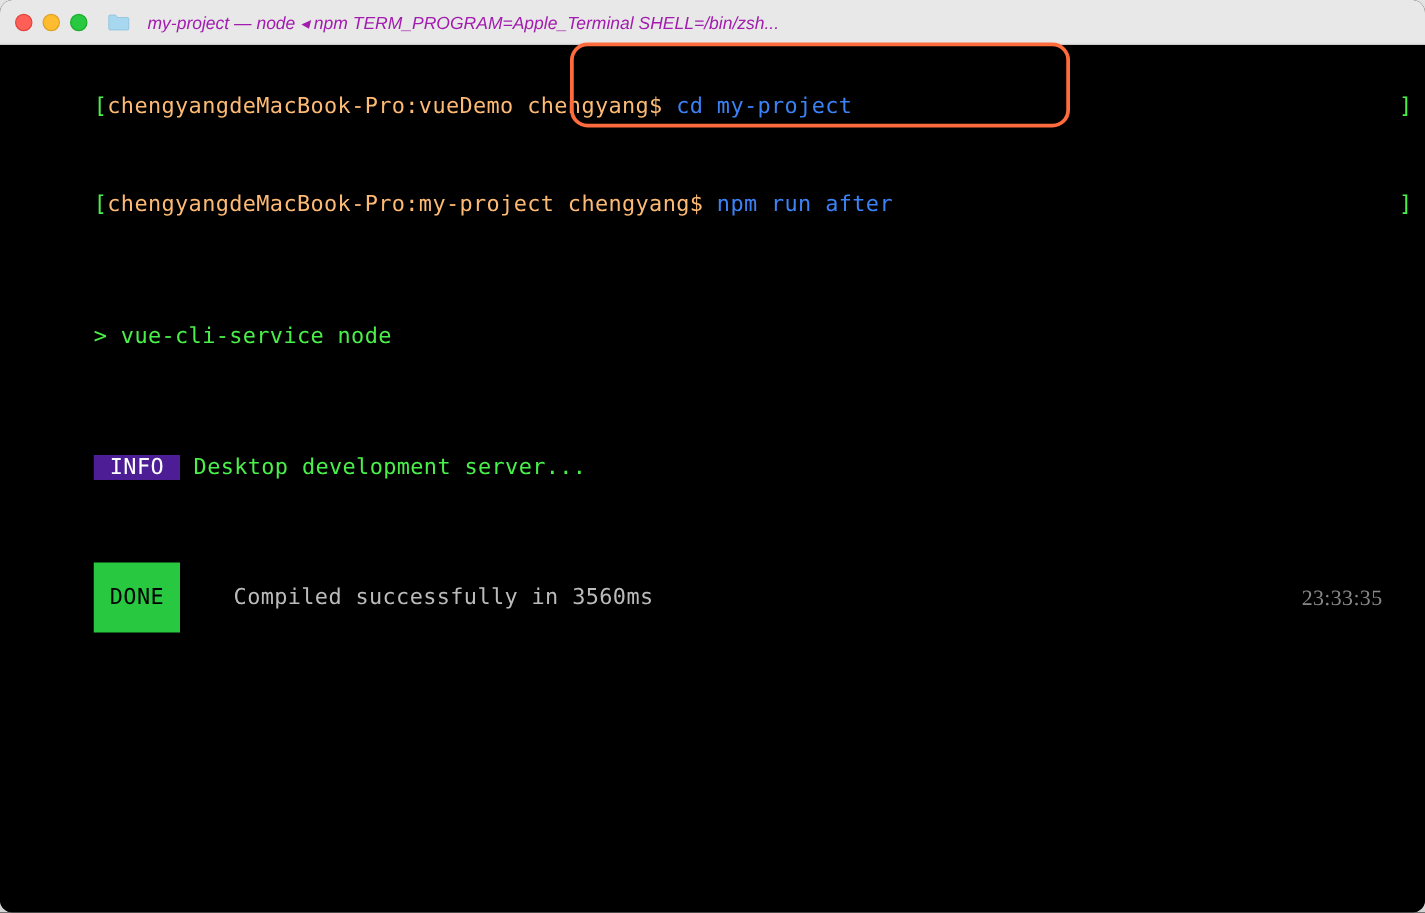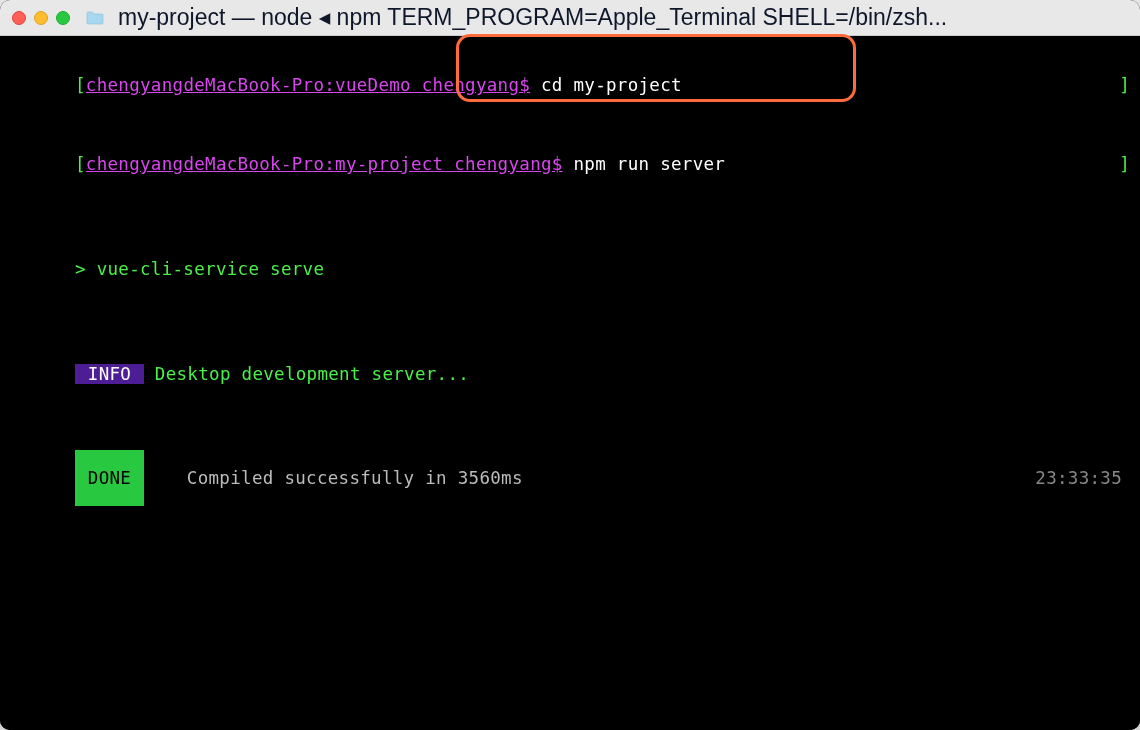--- a/index.html
+++ b/index.html
@@ -49,13 +49,14 @@
       display: inline-flex;
     }
     .title-text {
-      color: #0f172a;
-      font-size: 23px;
+      color: #a21caf;
+      font-size: 14px;
       font-family: -apple-system, "Helvetica Neue", Arial, sans-serif;
       white-space: nowrap;
       overflow: hidden;
       text-overflow: ellipsis;
       flex: 1;
+      font-style: italic;
     }
     .terminal-body {
       flex: 1;

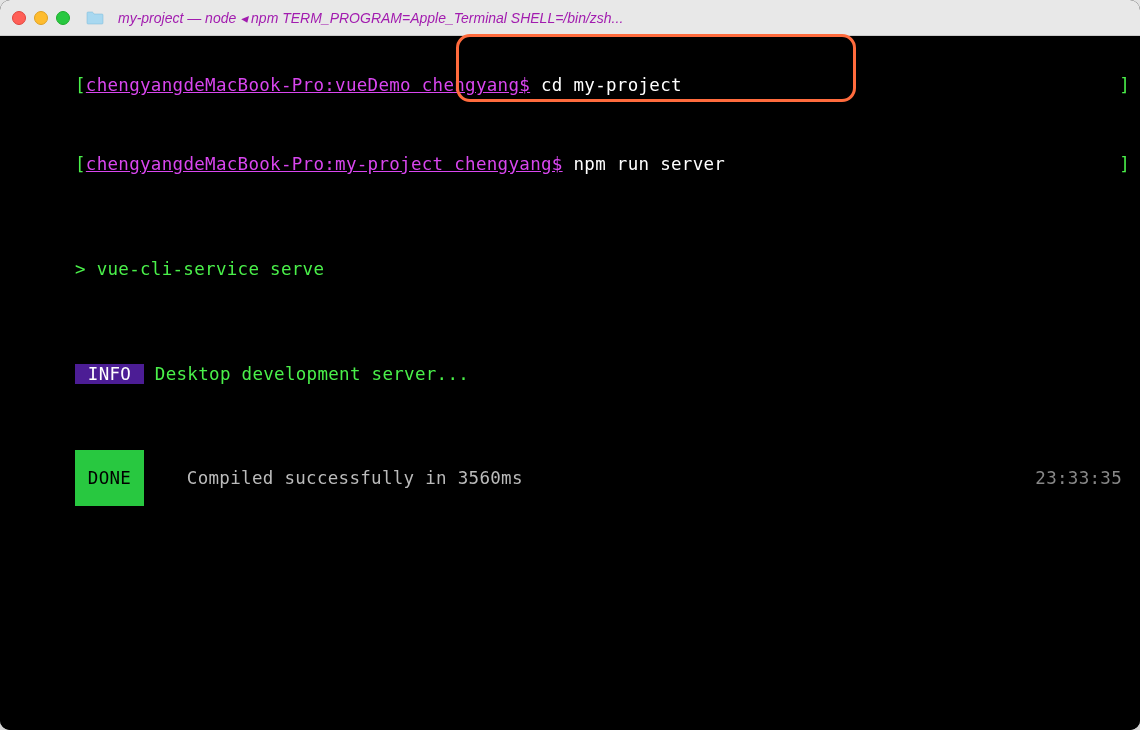--- a/index.html
+++ b/index.html
@@ -70,7 +70,7 @@
     }
     .line { white-space: pre; }
     .prompt-bracket { color: #4af04a; }
-    .prompt-text { color: #d946ef; text-decoration: underline; }
+    .prompt-text { color: #fdba74; }
     .cmd-text { color: #ffffff; text-align: right; }
     .gt { color: #4af04a; }
     .blank { height: 26px; }

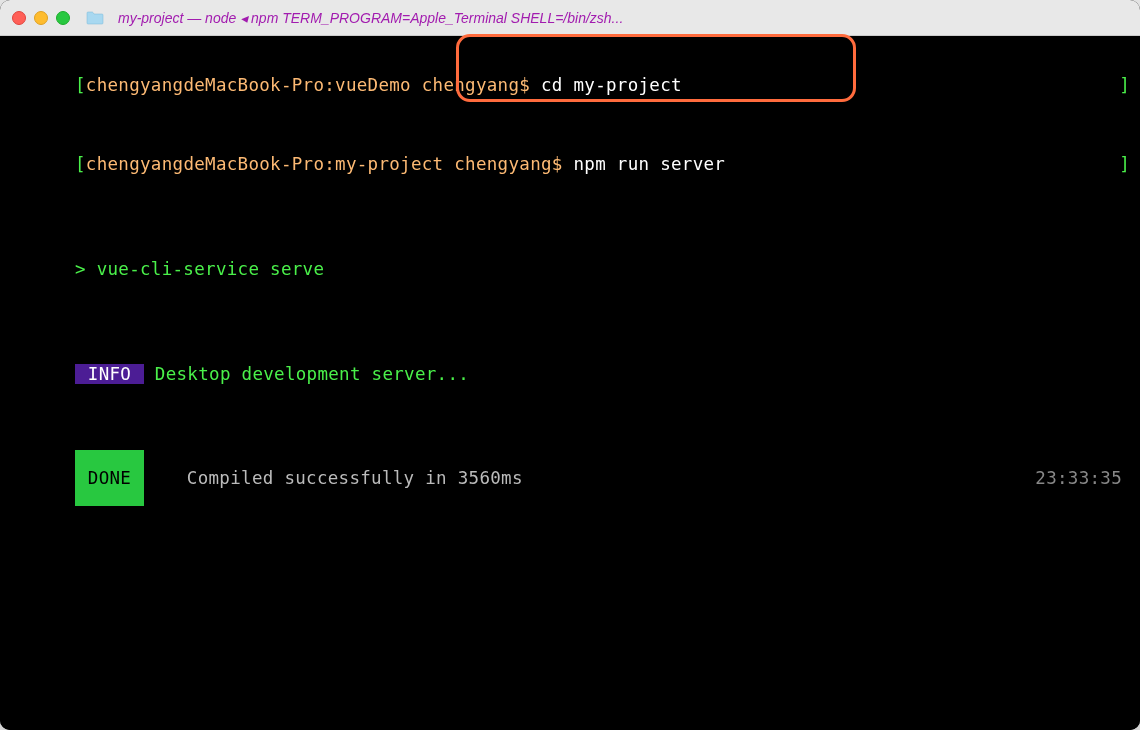--- a/index.html
+++ b/index.html
@@ -71,7 +71,7 @@
     .line { white-space: pre; }
     .prompt-bracket { color: #4af04a; }
     .prompt-text { color: #fdba74; }
-    .cmd-text { color: #ffffff; text-align: right; }
+    .cmd-text { color: #3b82f6; text-align: right; }
     .gt { color: #4af04a; }
     .blank { height: 26px; }
     .info-badge {

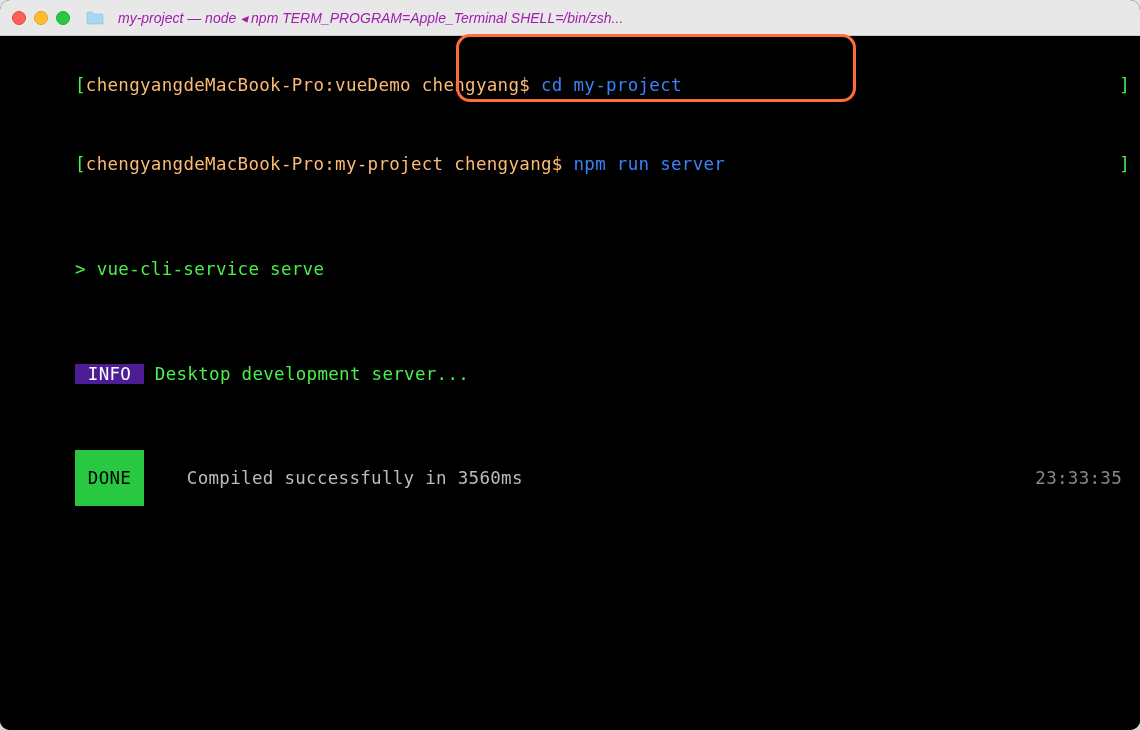--- a/index.html
+++ b/index.html
@@ -130,7 +130,7 @@
     </div>
 
     <div class="line row">
-      <span class="prompt-bracket">[</span><span class="prompt-text">chengyangdeMacBook-Pro:my-project chengyang$</span><span class="cmd-text"> npm run server</span><span class="prompt-bracket" style="position:absolute;right:0">]</span>
+      <span class="prompt-bracket">[</span><span class="prompt-text">chengyangdeMacBook-Pro:my-project chengyang$</span><span class="cmd-text"> npm run after</span><span class="prompt-bracket" style="position:absolute;right:0">]</span>
     </div>
 
     <div class="blank"></div>

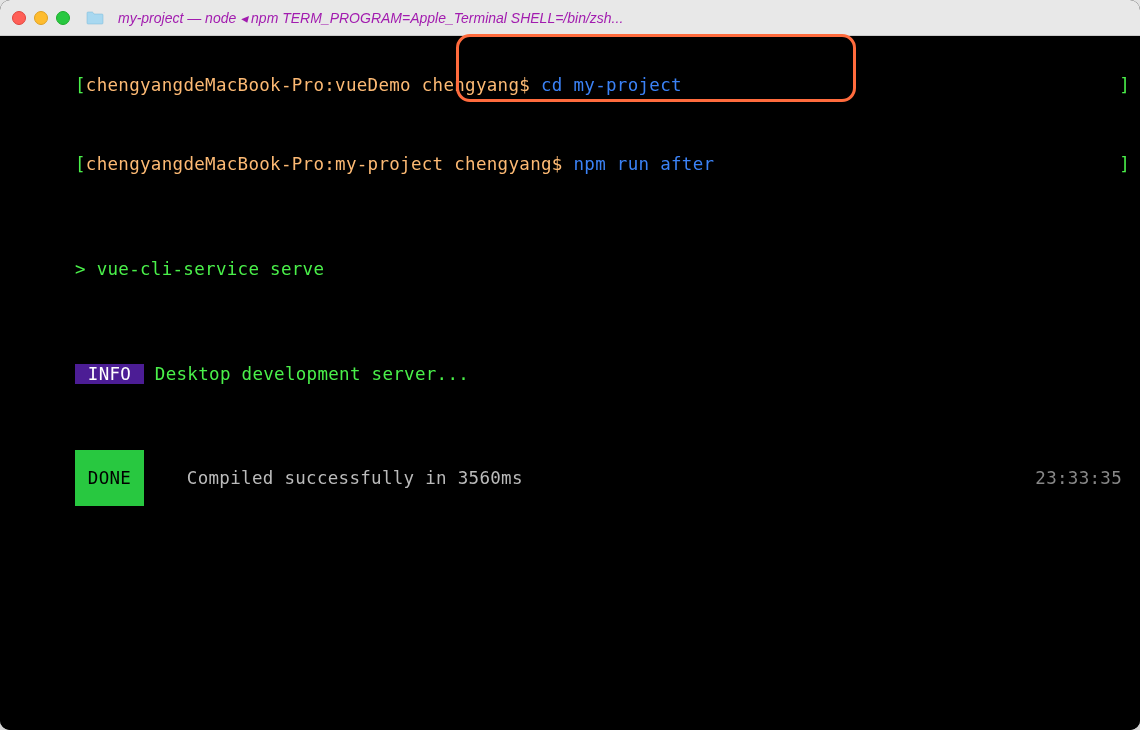--- a/index.html
+++ b/index.html
@@ -137,7 +137,7 @@
 
 
     <div class="line">
-      <span class="gt">&gt; </span><span class="green-text">vue-cli-service serve</span>
+      <span class="gt">&gt; </span><span class="green-text">vue-cli-service node</span>
     </div>
 
     <div class="blank"></div>

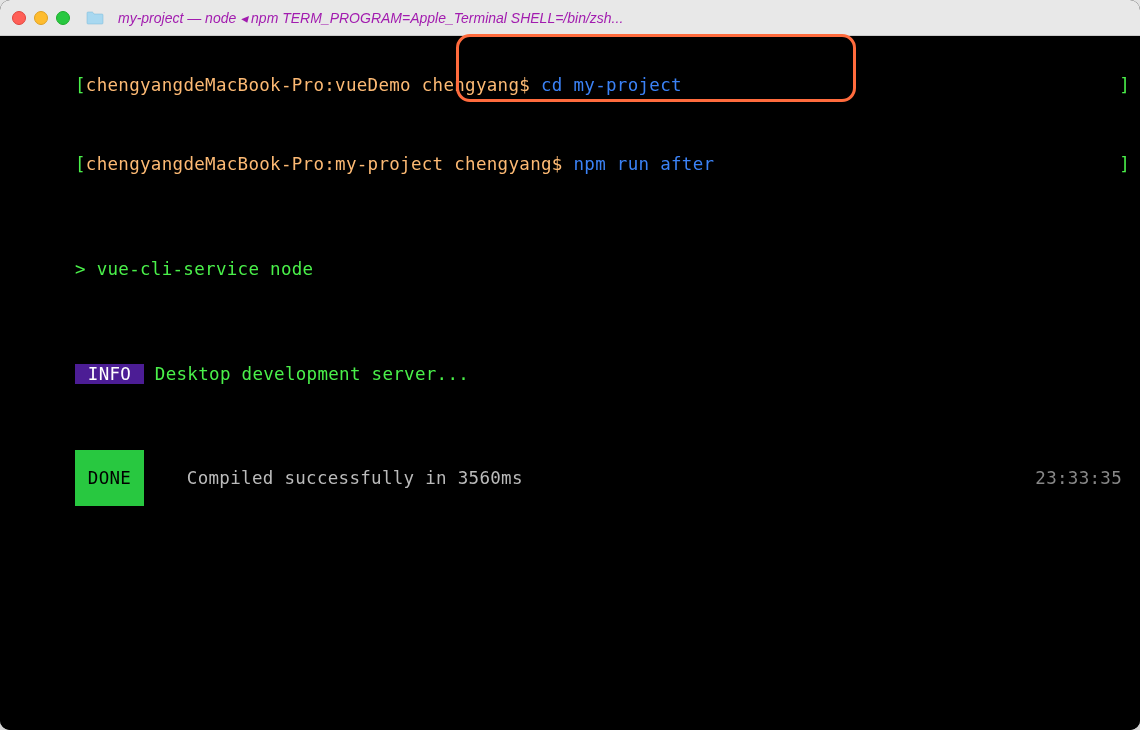--- a/index.html
+++ b/index.html
@@ -89,8 +89,9 @@
     .dim-text { color: #888; }
     .time-right {
       position: absolute;
-      right: 8px;
+      right: 24px;
       color: #888;
+      font-family: Liberation Serif, serif;
     }
     .dot-right {
       position: absolute;

